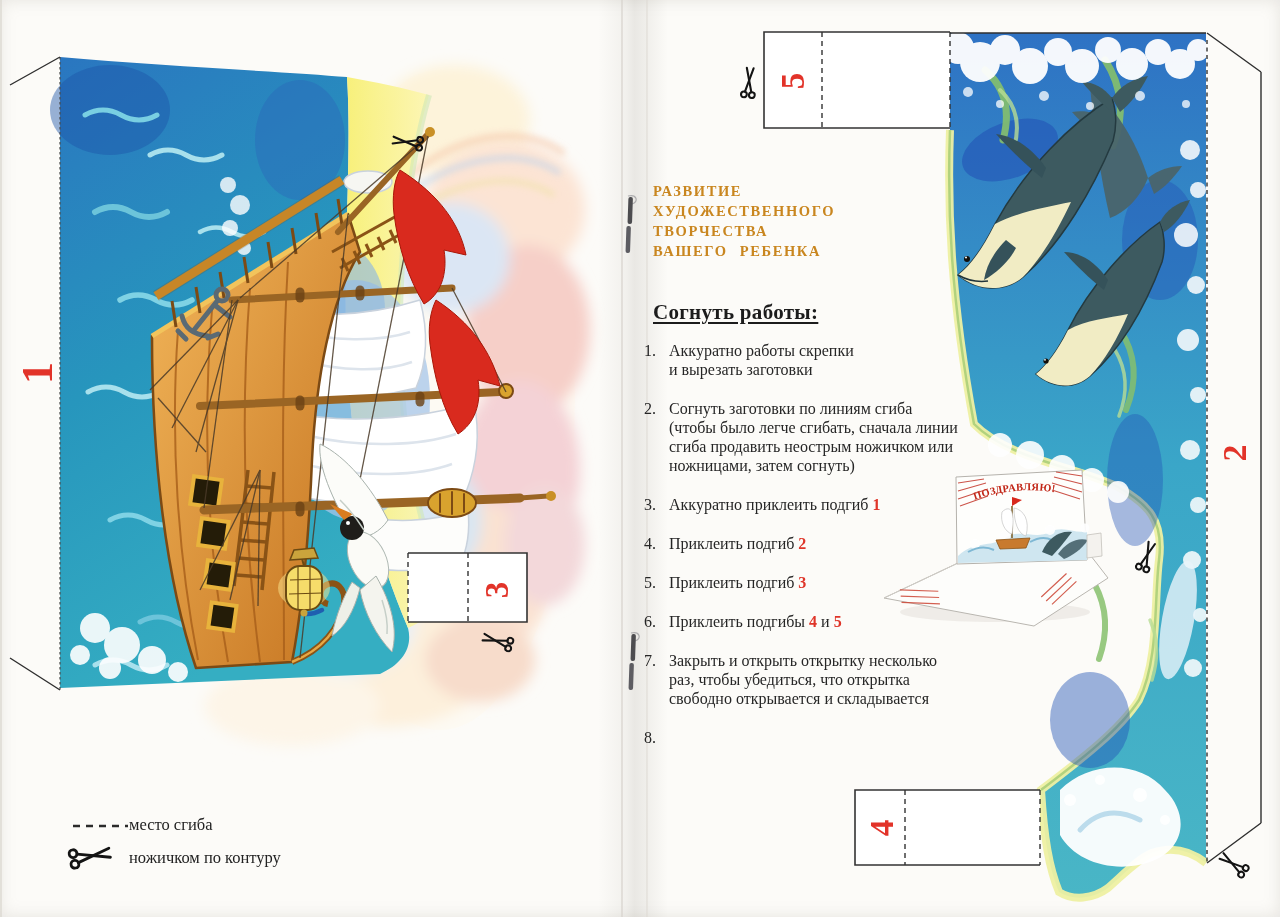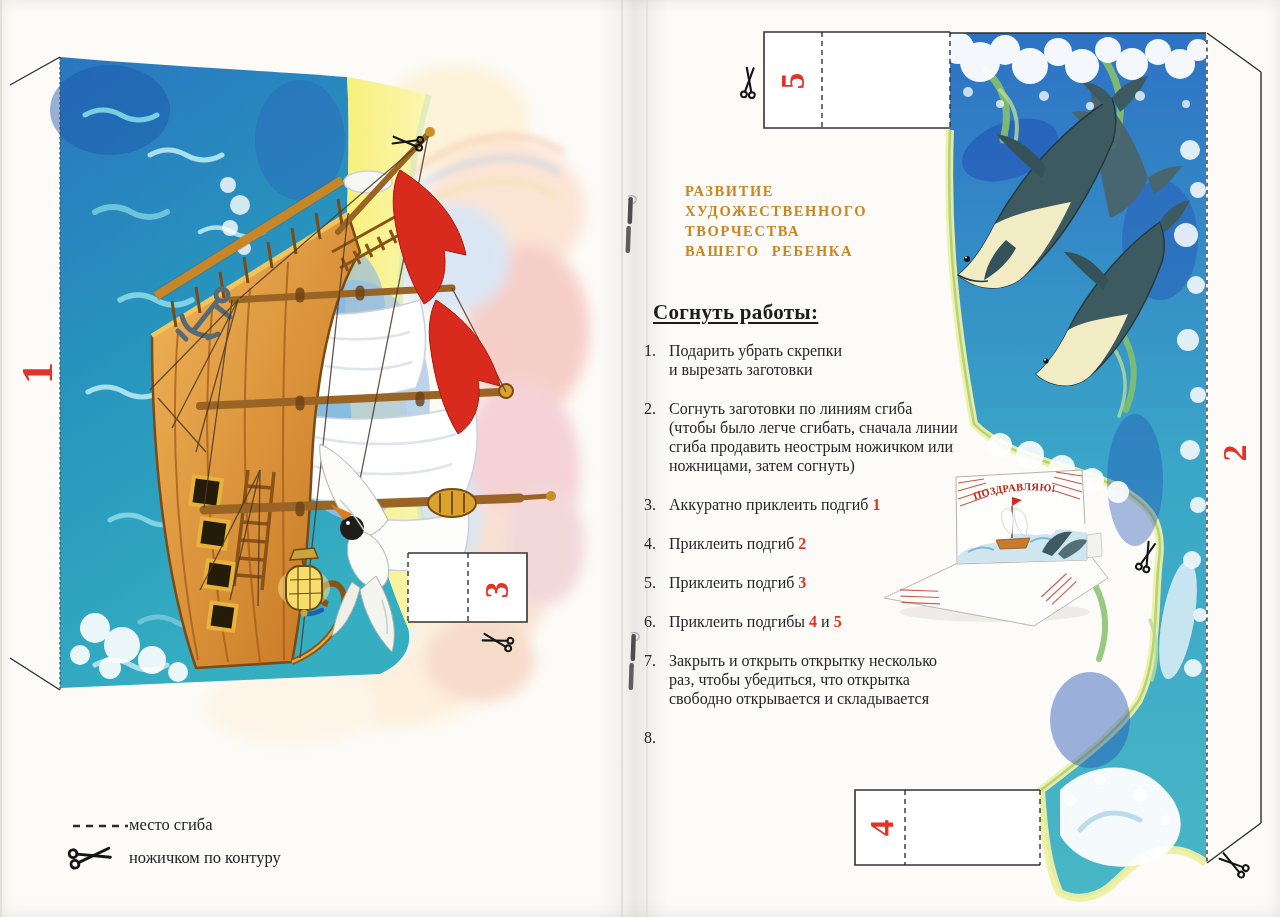--- a/index.html
+++ b/index.html
@@ -16,7 +16,7 @@
     text-shadow:4px 5px 7px rgba(132,130,126,.45),-1px -1px 2px rgba(255,255,255,.55);
     pointer-events:none;}
   .txt{z-index:5;color:#262626;}
-  #heading{left:653px;top:181px;font-weight:bold;font-size:14.5px;line-height:20px;letter-spacing:1.6px;color:#c9861f;margin-left:32px;}
+  #heading{left:653px;top:181px;font-weight:bold;font-size:14.5px;line-height:20px;letter-spacing:1.6px;color:#c9861f;}
   #heading .wide{word-spacing:7px;}
   #subheading{left:653px;top:300px;font-size:21px;font-weight:bold;letter-spacing:.3px;color:#1c1c1c;
     text-decoration:underline;text-underline-offset:3px;}

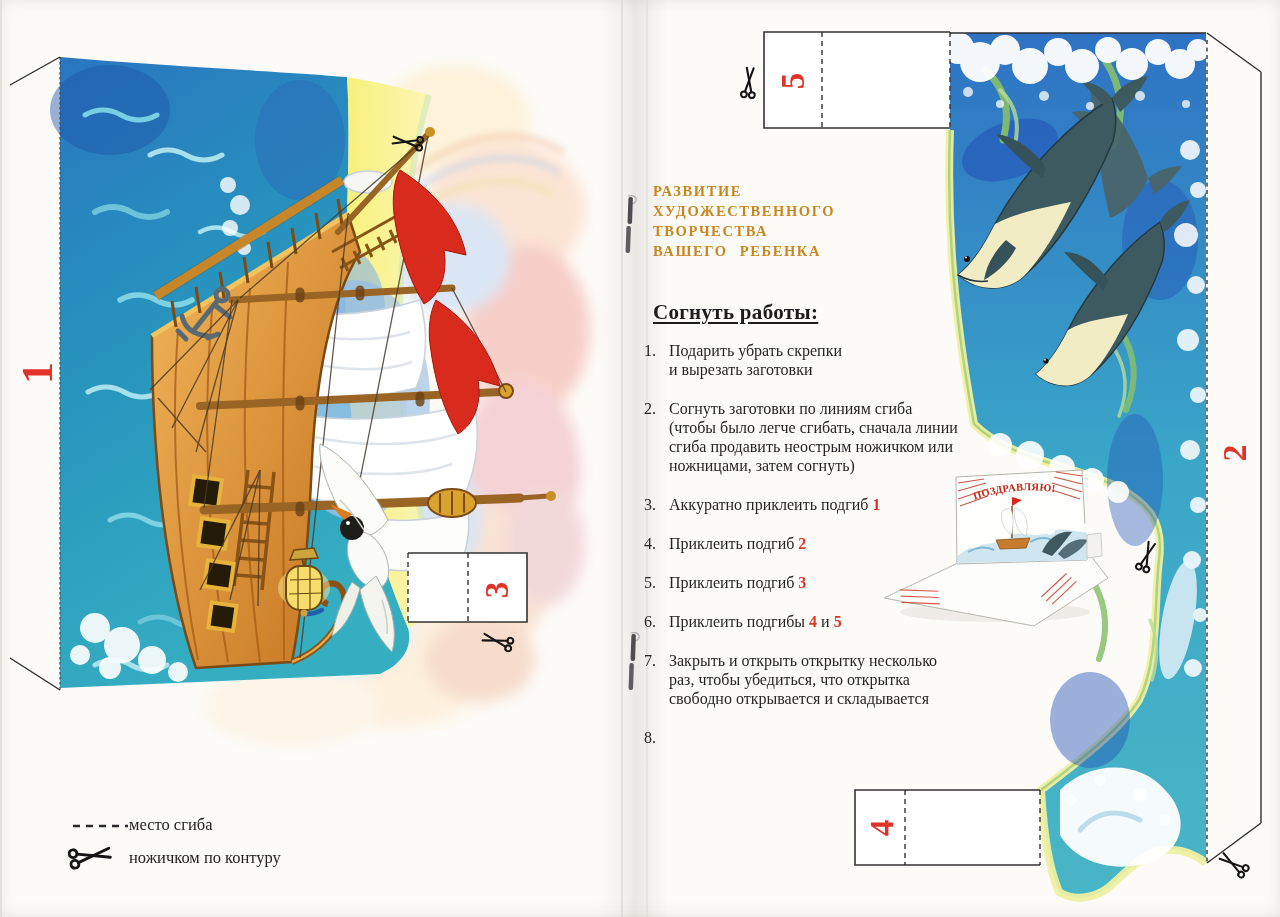--- a/index.html
+++ b/index.html
@@ -521,7 +521,7 @@
   <div id="steps" class="abs txt">
       <div class="step">
         <span class="step-num">1.</span>
-        <span class="step-body"><span class="seg">Подарить убрать скрепки
+        <span class="step-body"><span class="seg">Аккуратно работы скрепки
 и вырезать заготовки</span></span>
       </div>
       <div class="step">

